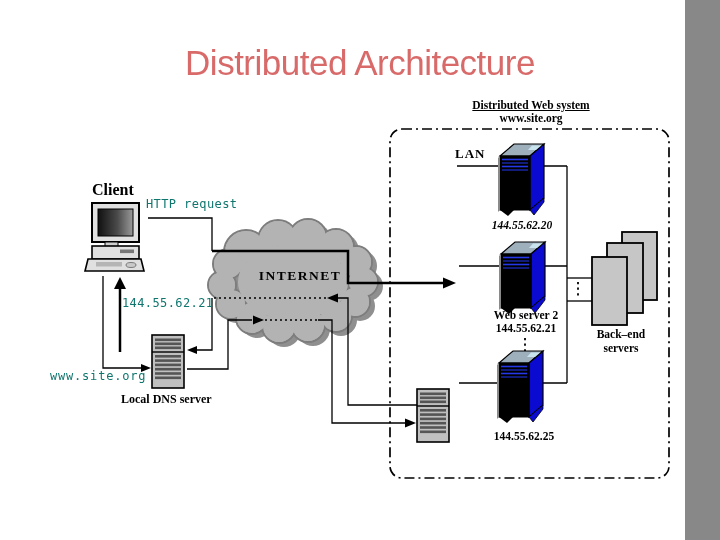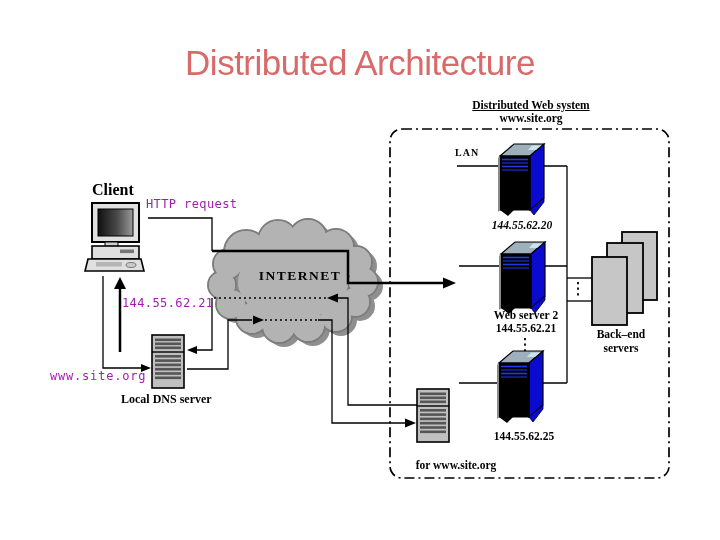--- a/index.html
+++ b/index.html
@@ -4,8 +4,8 @@
 <style>
   html,body{margin:0;padding:0;background:#888;}
   .slide{
-    position:relative; width:720px; height:540px; background:#ffffff;
-    overflow:hidden; font-family:"Liberation Sans",sans-serif;
+    position:relative; width:648px; height:540px; background:#ffffff;
+    overflow:hidden; font-family:"Liberation Sans",sans-serif;padding-left:37px;
   }
   .title{
     position:absolute; top:44px; left:0; width:720px; text-align:center;

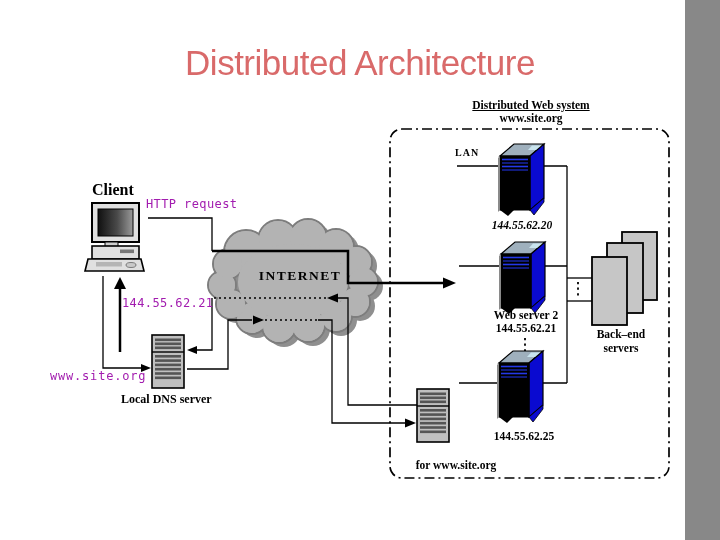--- a/index.html
+++ b/index.html
@@ -23,7 +23,7 @@
     color:#a21caf; letter-spacing:0.4px; white-space:nowrap;text-align:right;
   }
   .internet-lbl{font-size:13.5px; letter-spacing:1.5px;}
-  .lan-lbl{font-size:10px; letter-spacing:1px;}
+  .lan-lbl{font-size:13px; letter-spacing:1px;}
 </style>
 </head>
 <body>

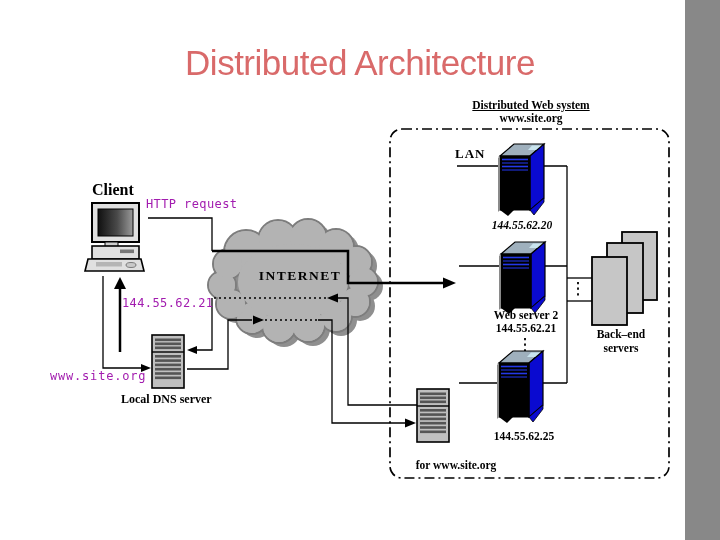--- a/index.html
+++ b/index.html
@@ -20,7 +20,7 @@
   .lbl.ctr{text-align:center;}
   .mono{
     position:absolute; font:12px/1.1 "DejaVu Sans Mono","Liberation Mono",monospace;
-    color:#a21caf; letter-spacing:0.4px; white-space:nowrap;text-align:right;
+    color:#0f766e; letter-spacing:0.4px; white-space:nowrap;text-align:right;
   }
   .internet-lbl{font-size:13.5px; letter-spacing:1.5px;}
   .lan-lbl{font-size:13px; letter-spacing:1px;}

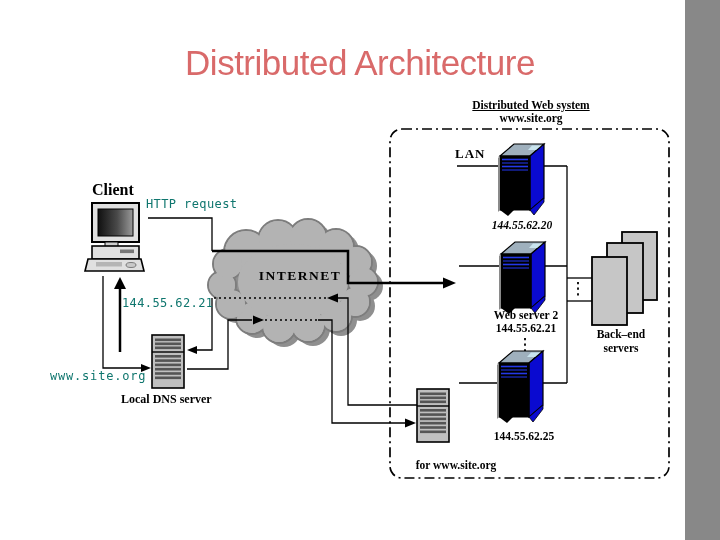--- a/index.html
+++ b/index.html
@@ -220,7 +220,6 @@
   <div class="lbl ctr" style="left:566px; top:328px; width:110px;">Back–end</div>
   <div class="lbl ctr" style="left:566px; top:342px; width:110px;">servers</div>
 
-  <div class="lbl ctr" style="left:381px; top:459px; width:150px;">for www.site.org</div>
 
 </div>
 

